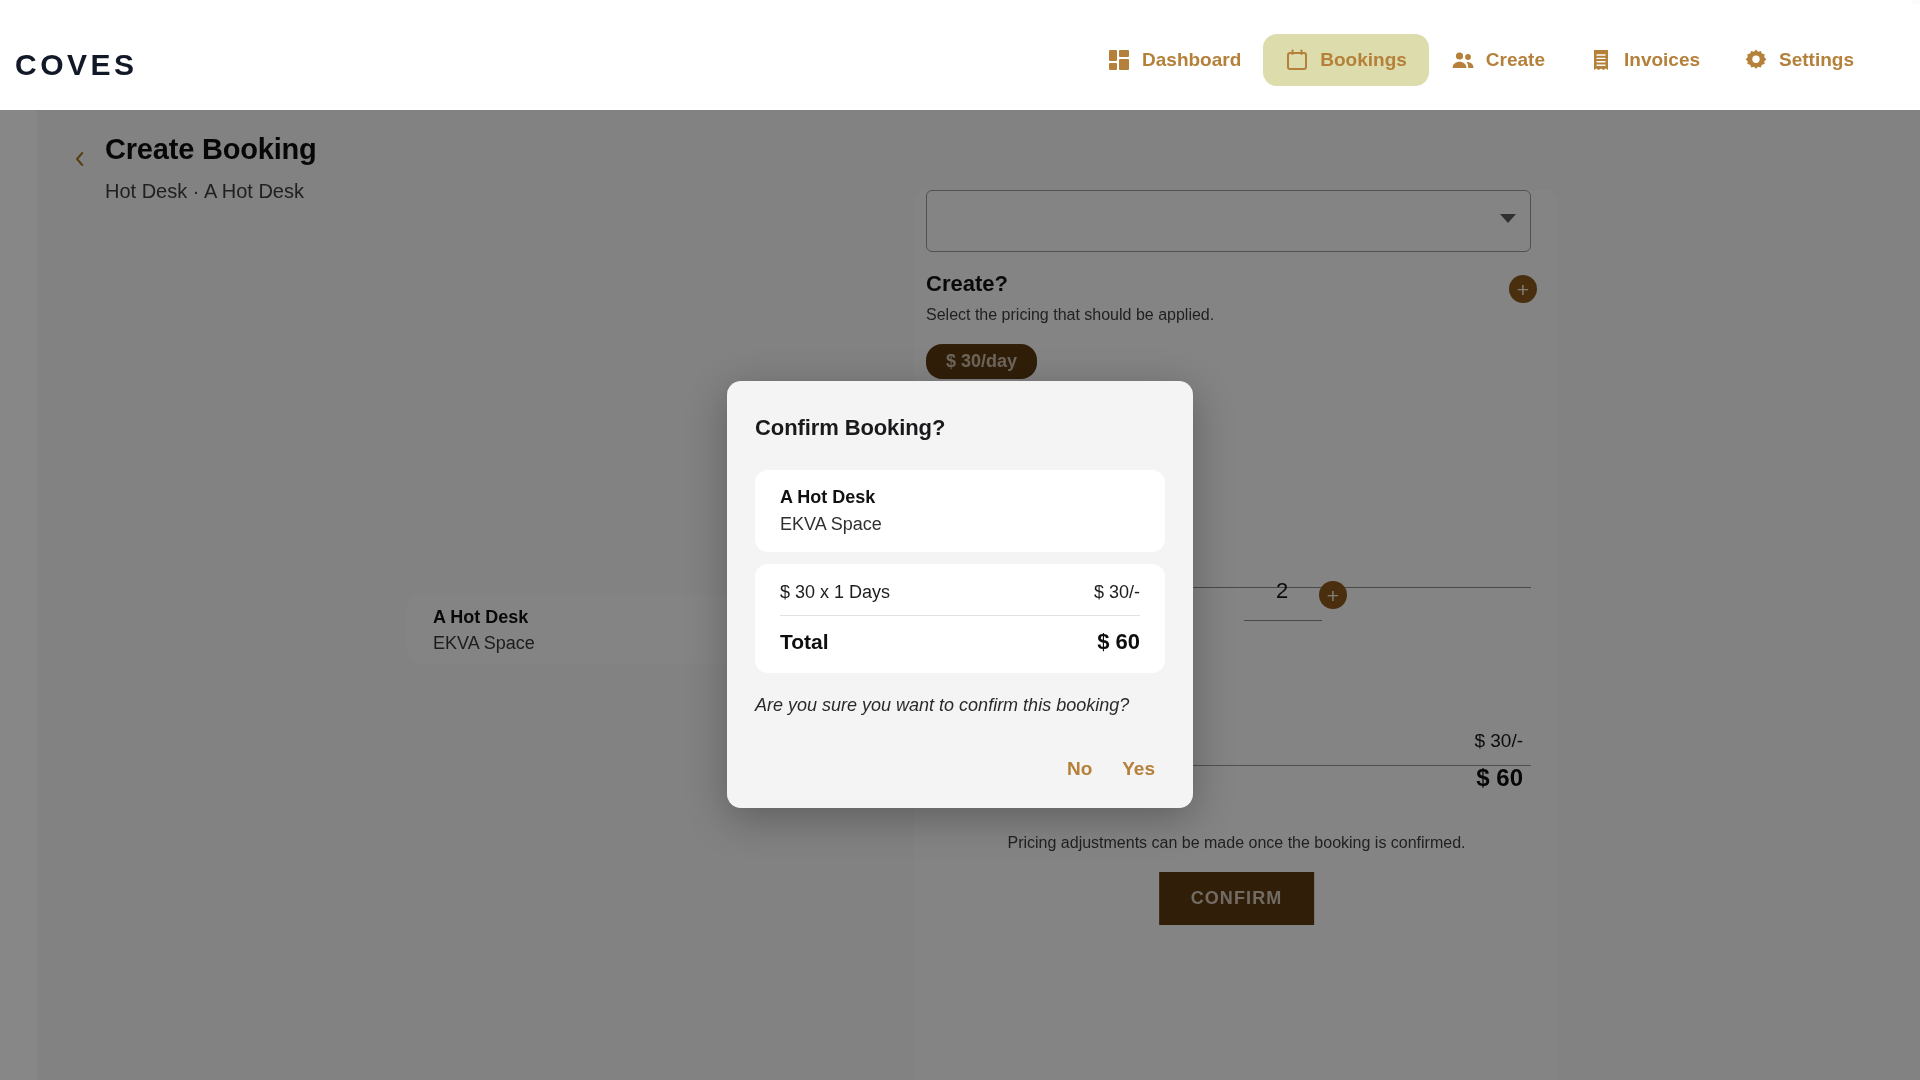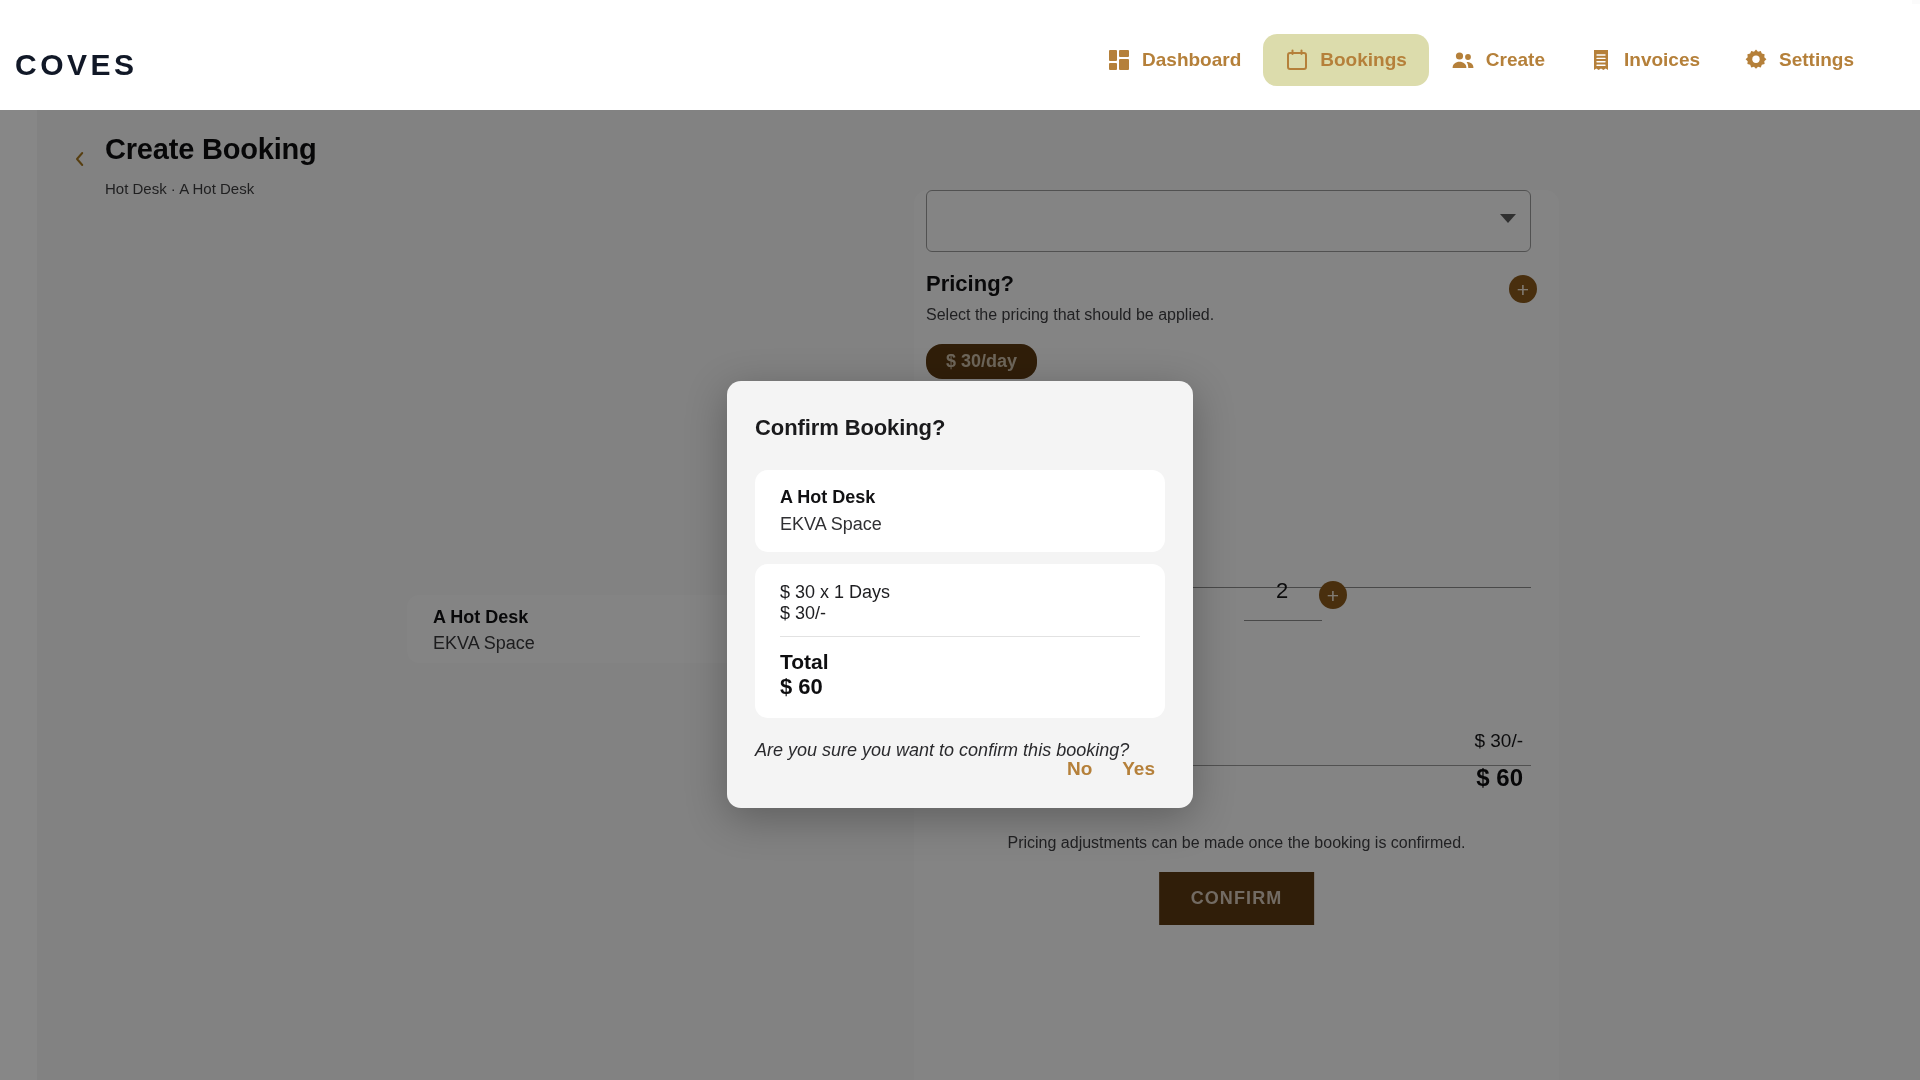--- a/index.html
+++ b/index.html
@@ -102,7 +102,7 @@
   .breadcrumb {
     position: absolute;
     left: 68px; top: 52px;
-    font-size: 15px;
+    font-size: 20px;
     color: #3d3d3f;
   }
 

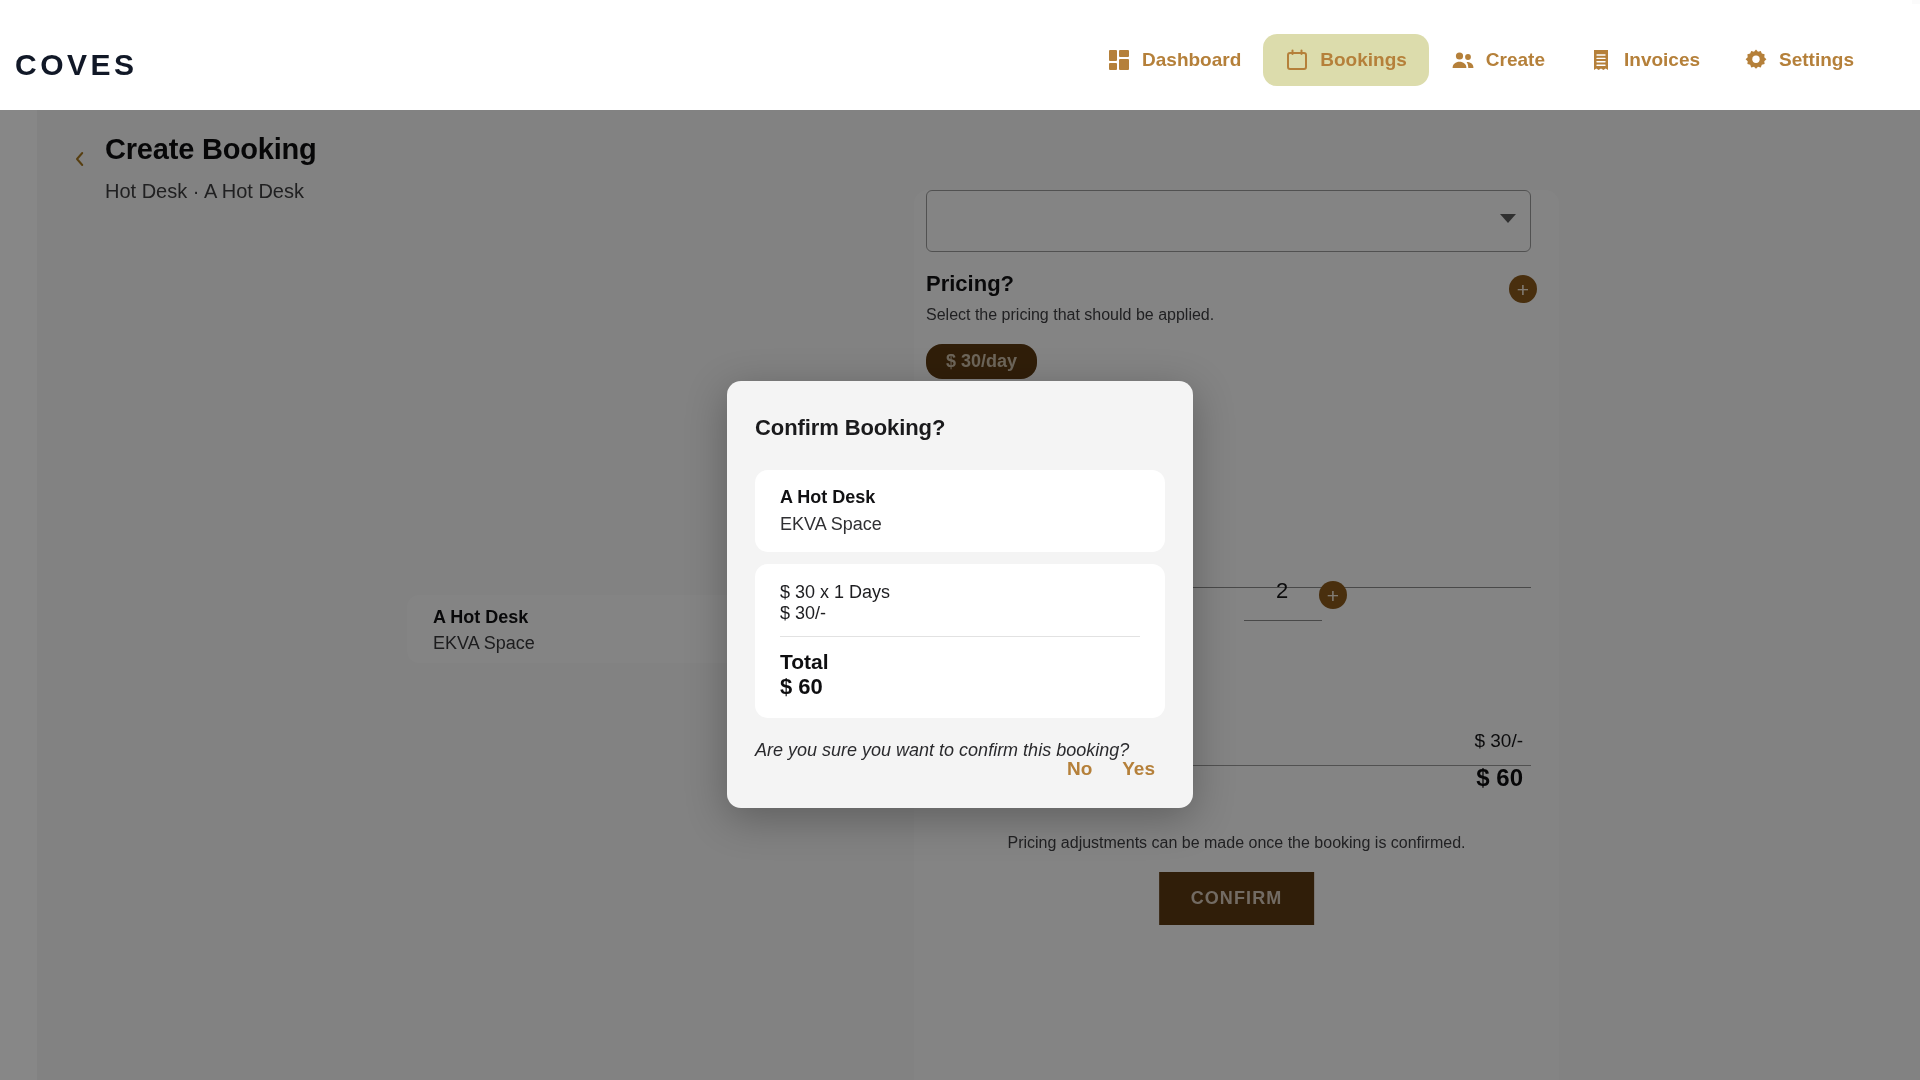--- a/index.html
+++ b/index.html
@@ -358,7 +358,7 @@
       <span class="caret"></span>
     </div>
 
-    <div class="sec-title">Pricing?</div>
+    <div class="sec-title">Create?</div>
     <div class="sec-sub">Select the pricing that should be applied.</div>
     <div class="plus-btn plus-add-pricing">+</div>
 

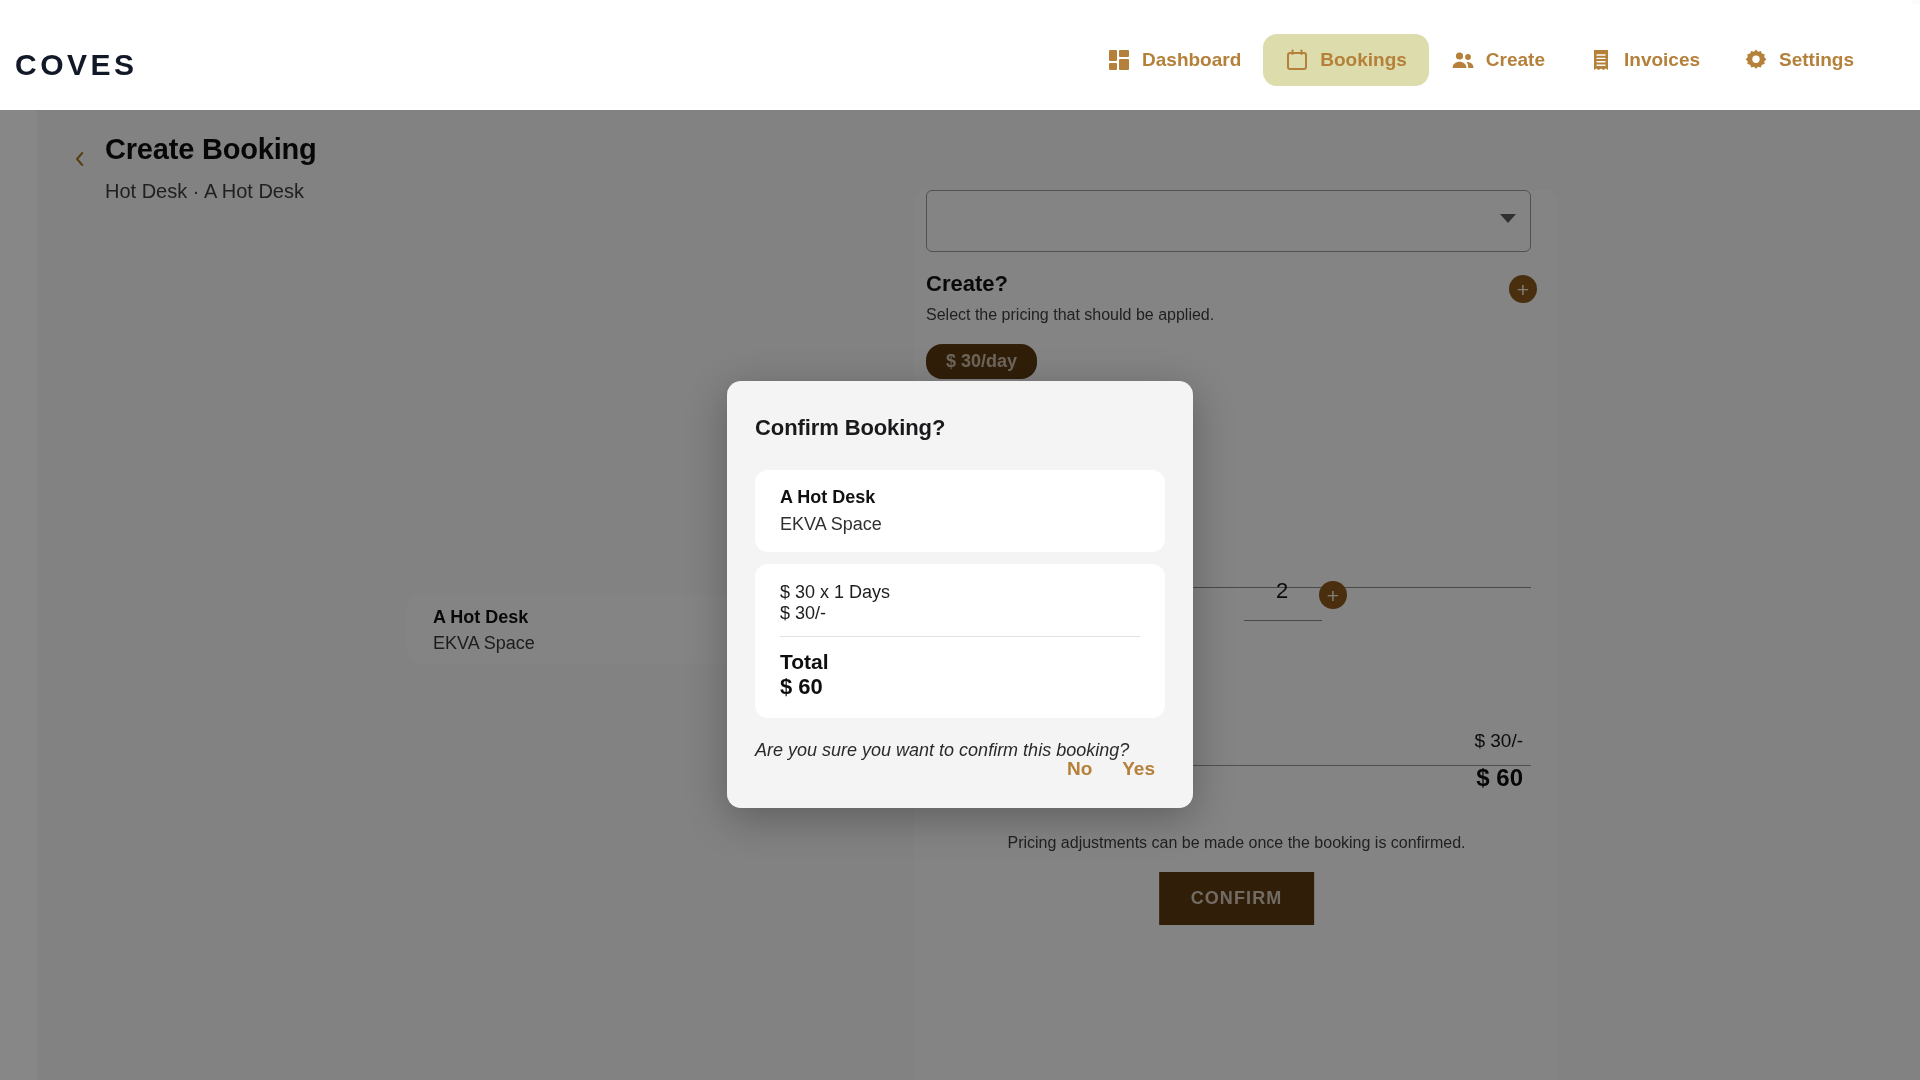--- a/index.html
+++ b/index.html
@@ -294,7 +294,6 @@
     justify-content: space-between;
     align-items: baseline;
     padding: 14px 0 12px 0;
-    flex-direction: column;
   }
   .bill-row .lbl { font-size: 18px; color: #1d1d20; }
   .bill-row .amt { font-size: 18px; color: #1d1d20; }

